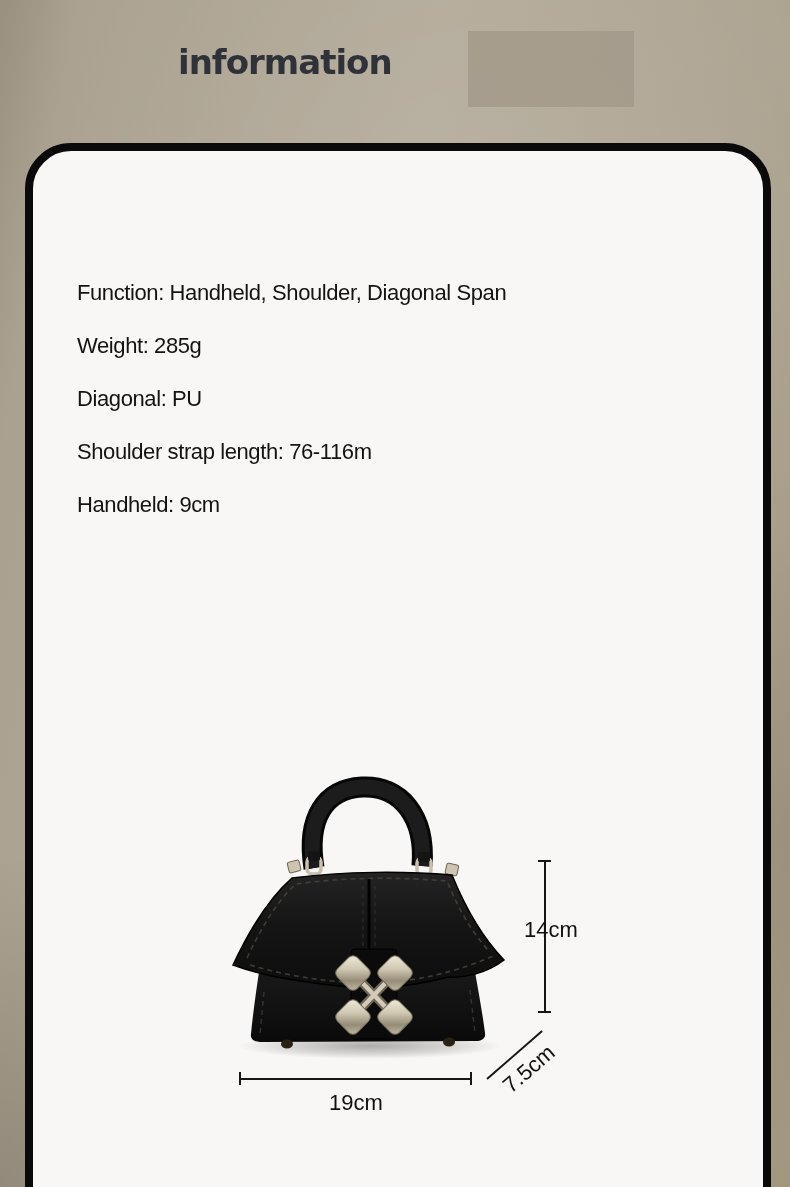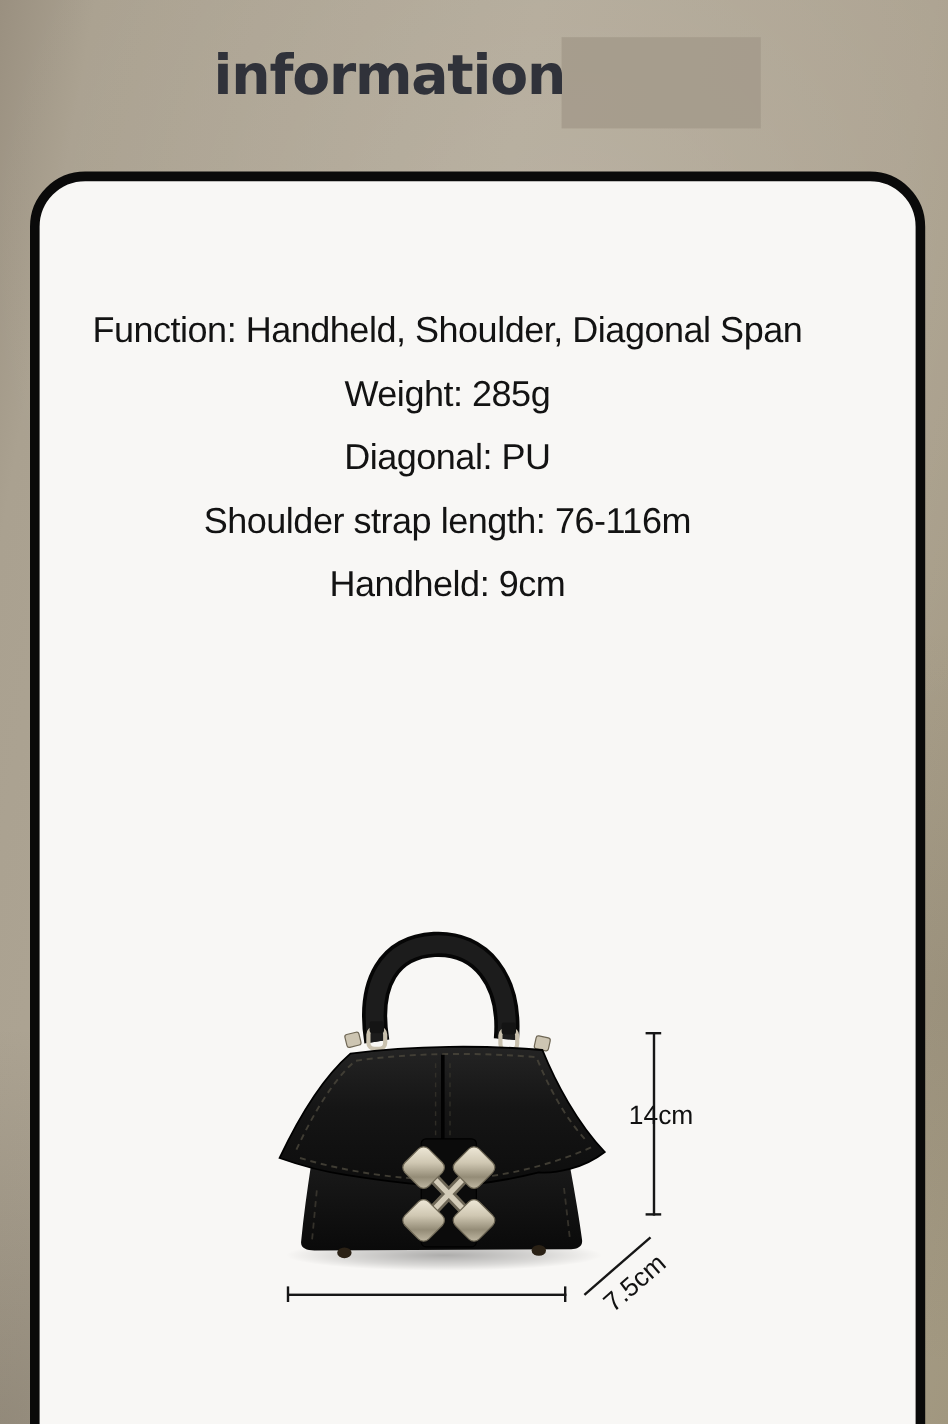--- a/index.html
+++ b/index.html
@@ -21,7 +21,7 @@
   .page-title{
     position:absolute;left:178px;top:36px;
     font-family:"DejaVu Sans", sans-serif;
-    font-size:46px;font-weight:bold;letter-spacing:-1px;
+    font-size:34px;font-weight:bold;letter-spacing:-1px;
     color:#30323a;line-height:52px;
   }
   .info-card{

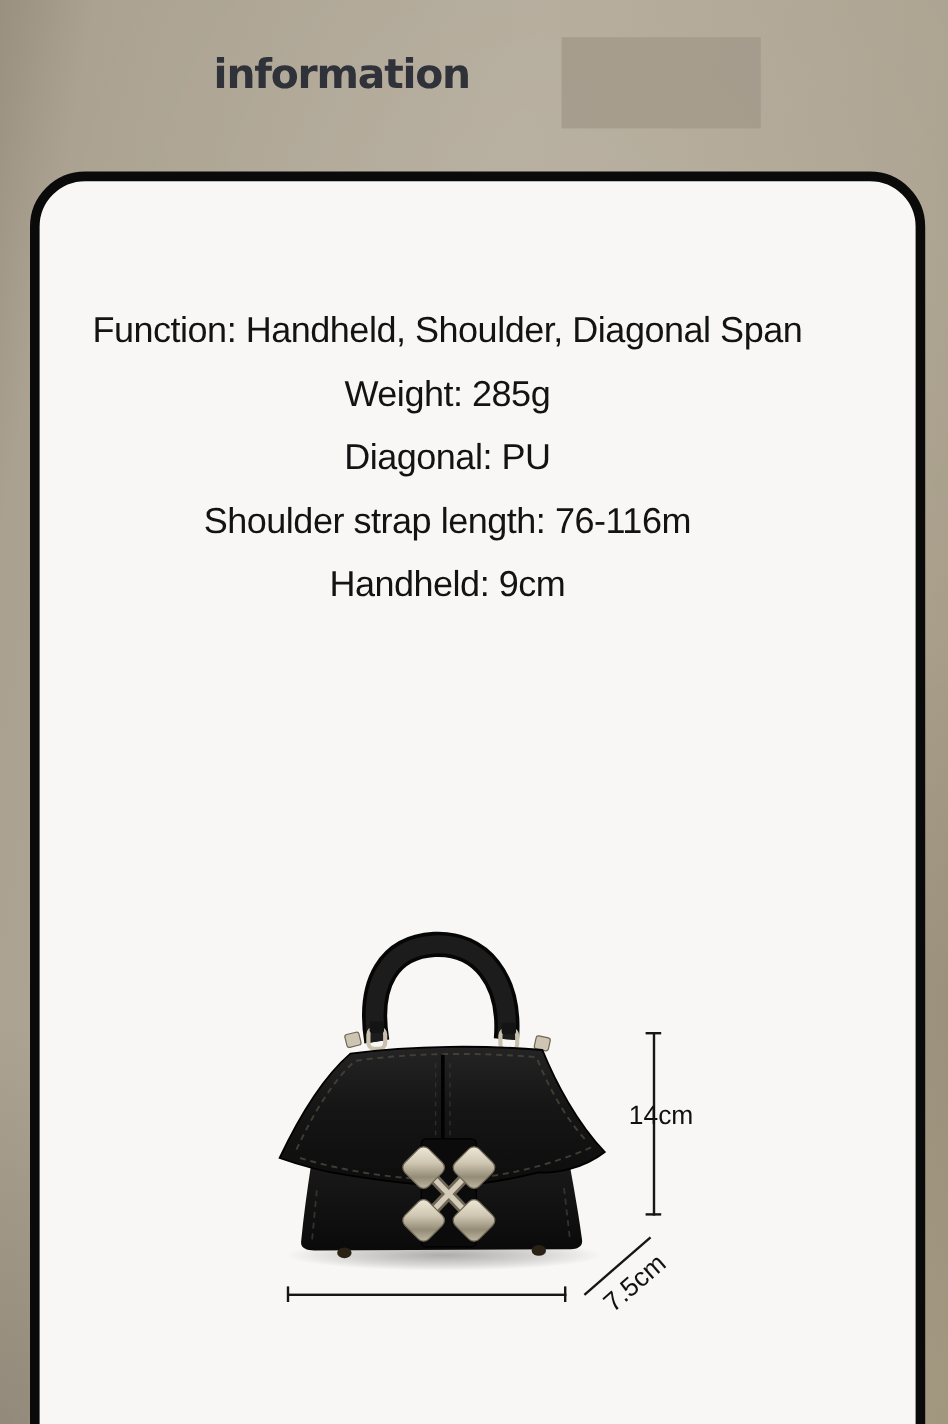--- a/index.html
+++ b/index.html
@@ -31,9 +31,9 @@
     border-radius:46px;
   }
   .specs{
-    position:absolute;left:77px;top:249px;
-    font-size:30px;line-height:53px;letter-spacing:-0.4px;
-    color:#131313;white-space:nowrap;text-align:center;
+    position:absolute;left:77px;top:266px;
+    font-size:22px;line-height:53px;letter-spacing:-0.4px;
+    color:#131313;white-space:nowrap;
   }
   .dim{position:absolute;background:#161616;}
   .dim-label{

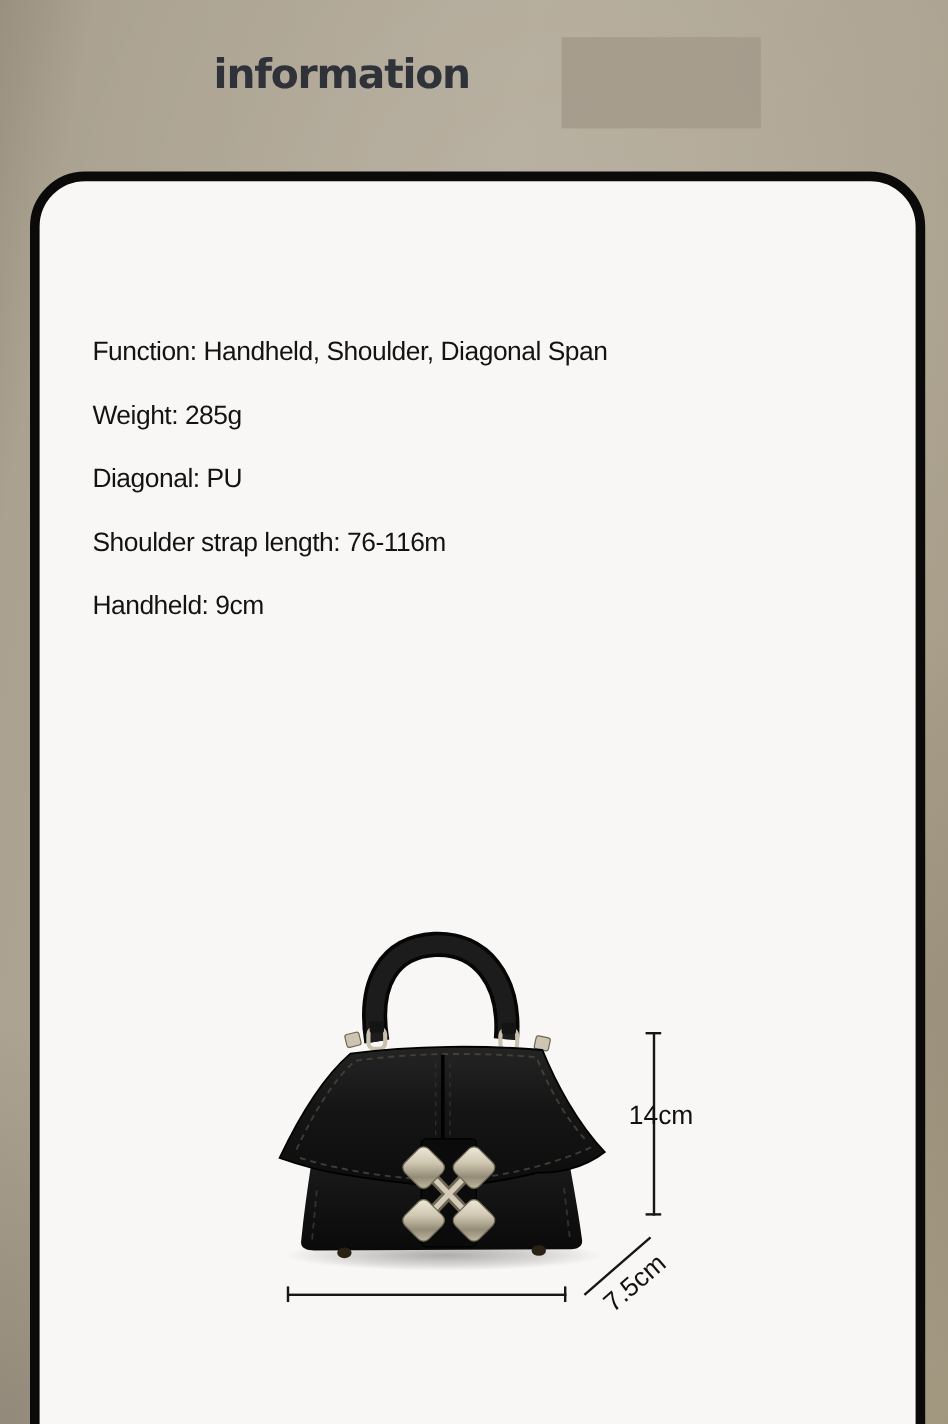--- a/index.html
+++ b/index.html
@@ -152,6 +152,7 @@
   <div class="dim width-line"></div>
   <div class="dim width-cap-left"></div>
   <div class="dim width-cap-right"></div>
+  <div class="dim-label width-label">19cm</div>
 
   <div class="dim depth-line"></div>
   <div class="dim-label depth-label">7.5cm</div>

